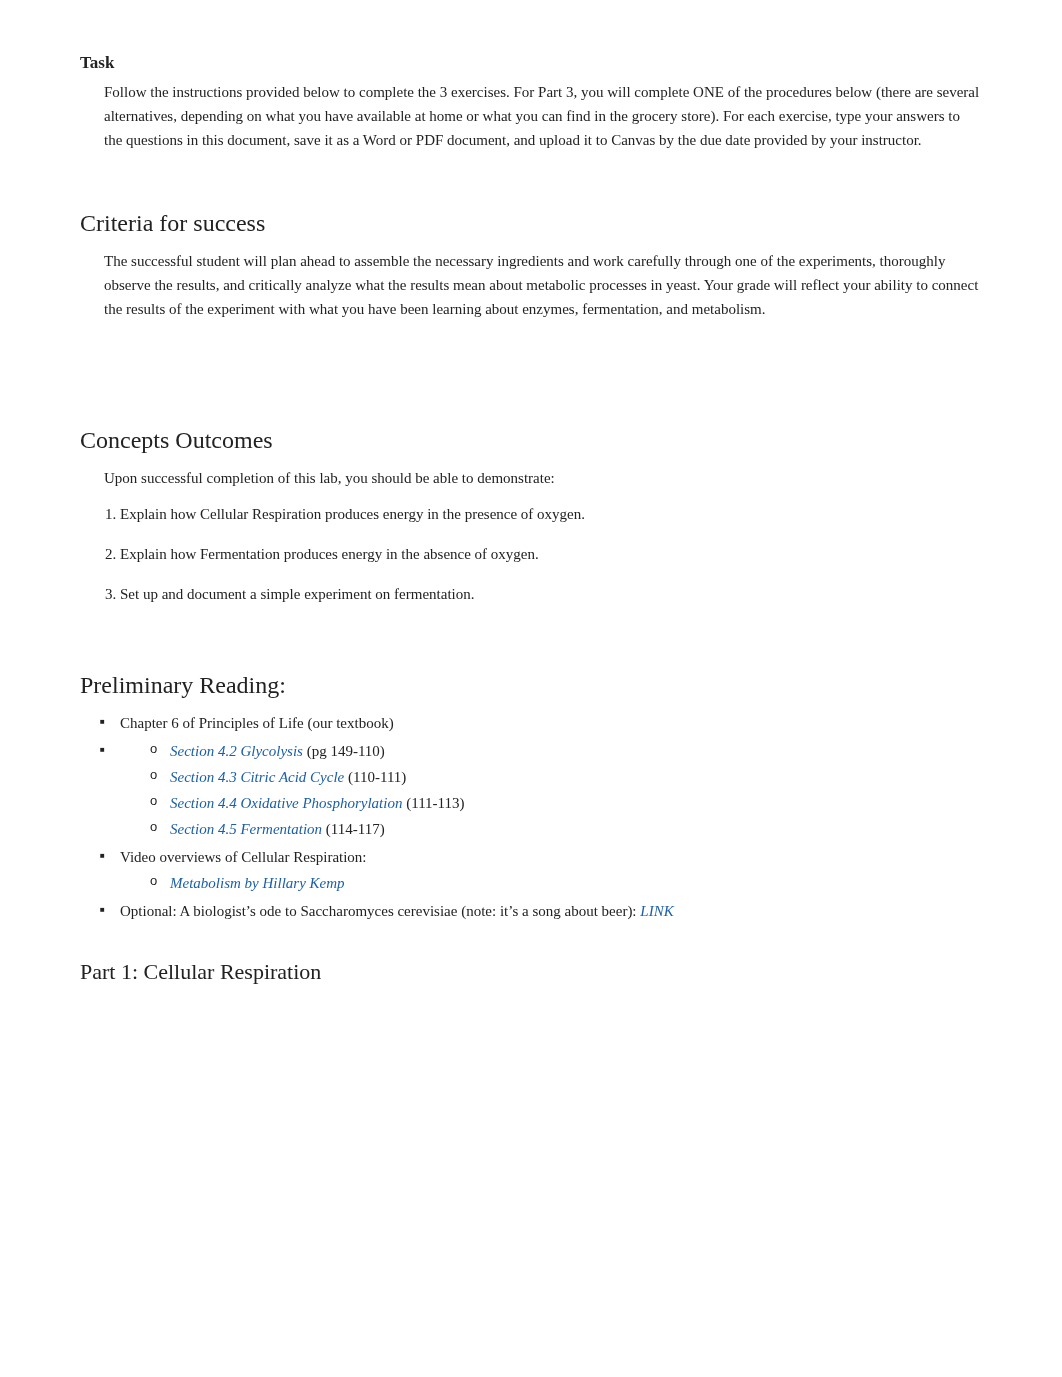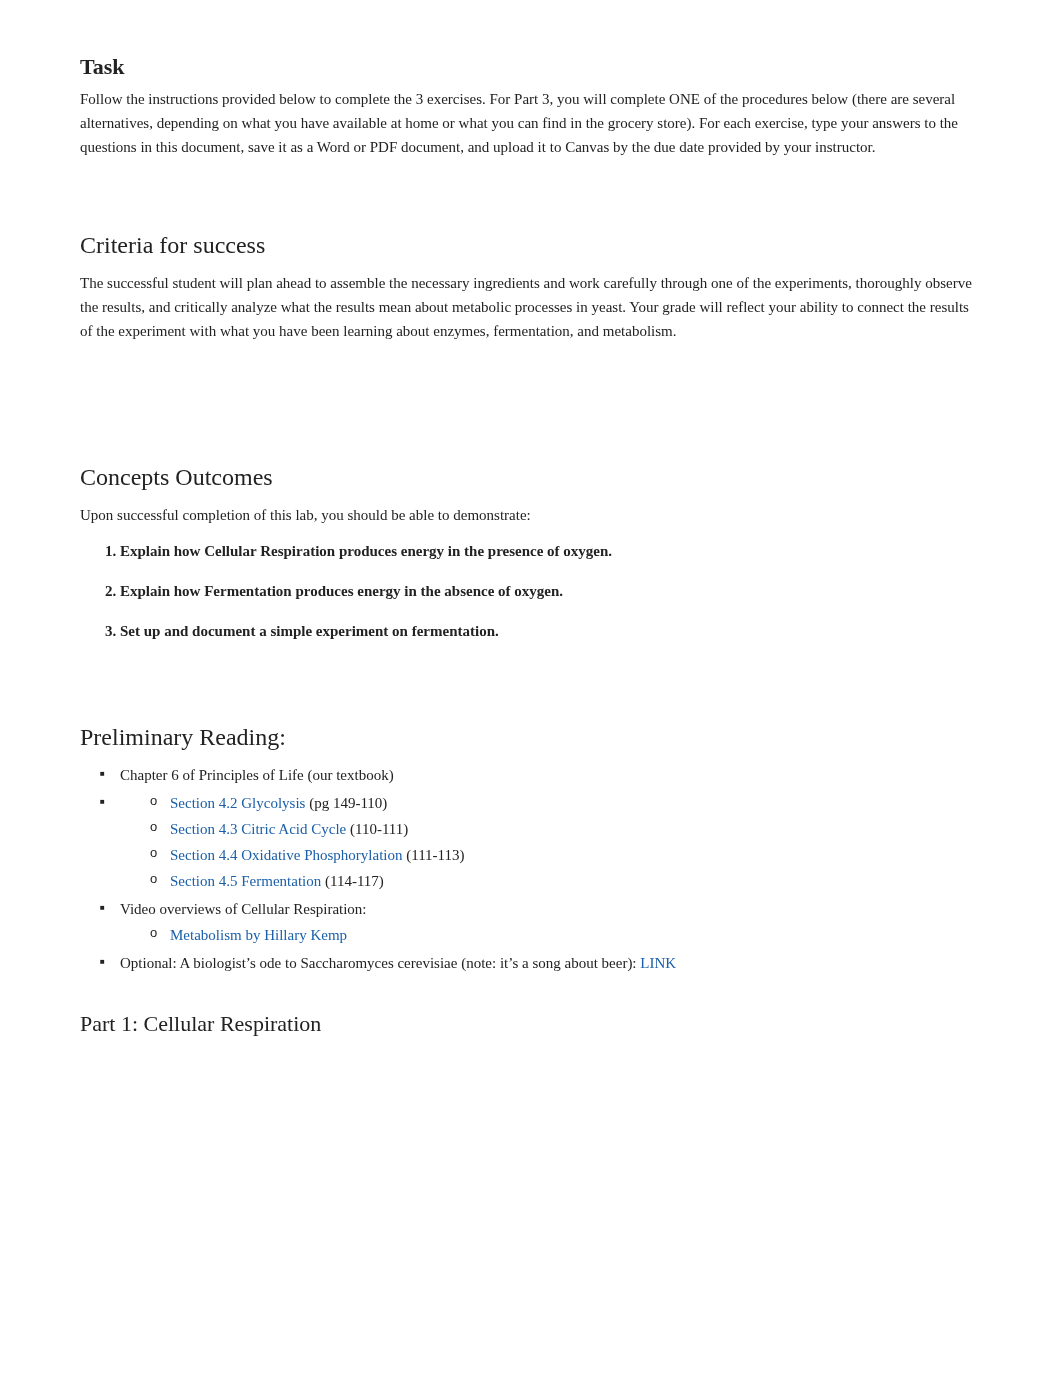--- a/index.html
+++ b/index.html
@@ -27,7 +27,7 @@
     }
 
     .task-title {
-      font-size: 22px;
+      font-size: 17px;
       font-weight: bold;
       margin-bottom: 4px;
       margin-top: 10px;

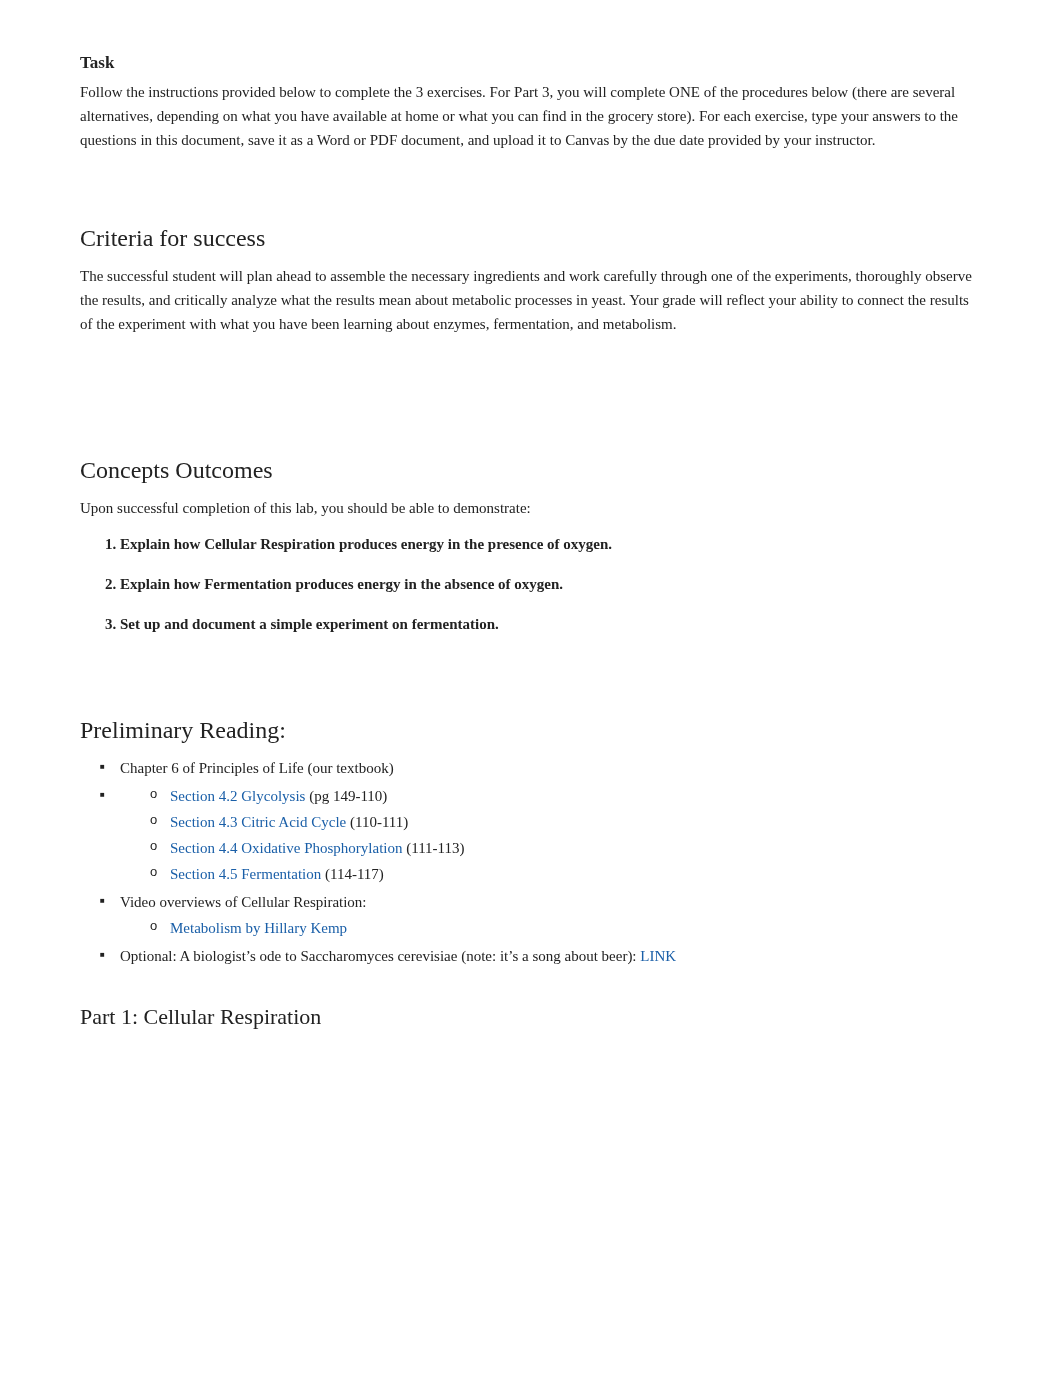--- a/index.html
+++ b/index.html
@@ -36,6 +36,7 @@
     p {
       margin-bottom: 8px;
       line-height: 1.6;
+      margin-left: 24px;
     }
 
     .spacer {

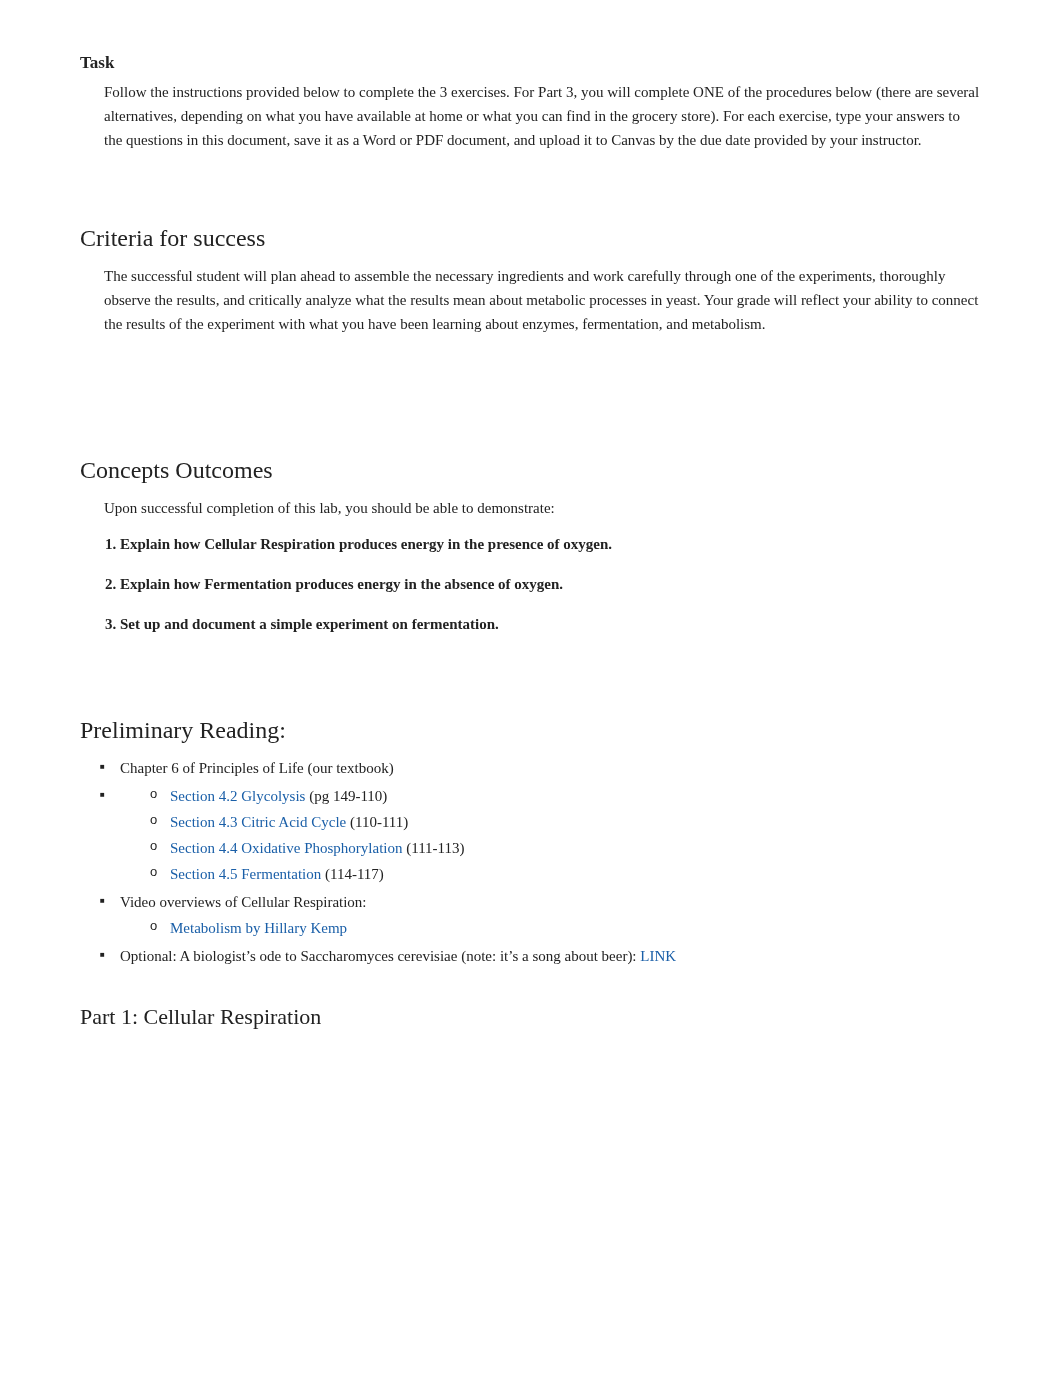--- a/index.html
+++ b/index.html
@@ -23,7 +23,7 @@
       font-size: 24px;
       font-weight: normal;
       margin-bottom: 8px;
-      margin-top: 28px;
+      margin-top: 13px;
     }
 
     .task-title {

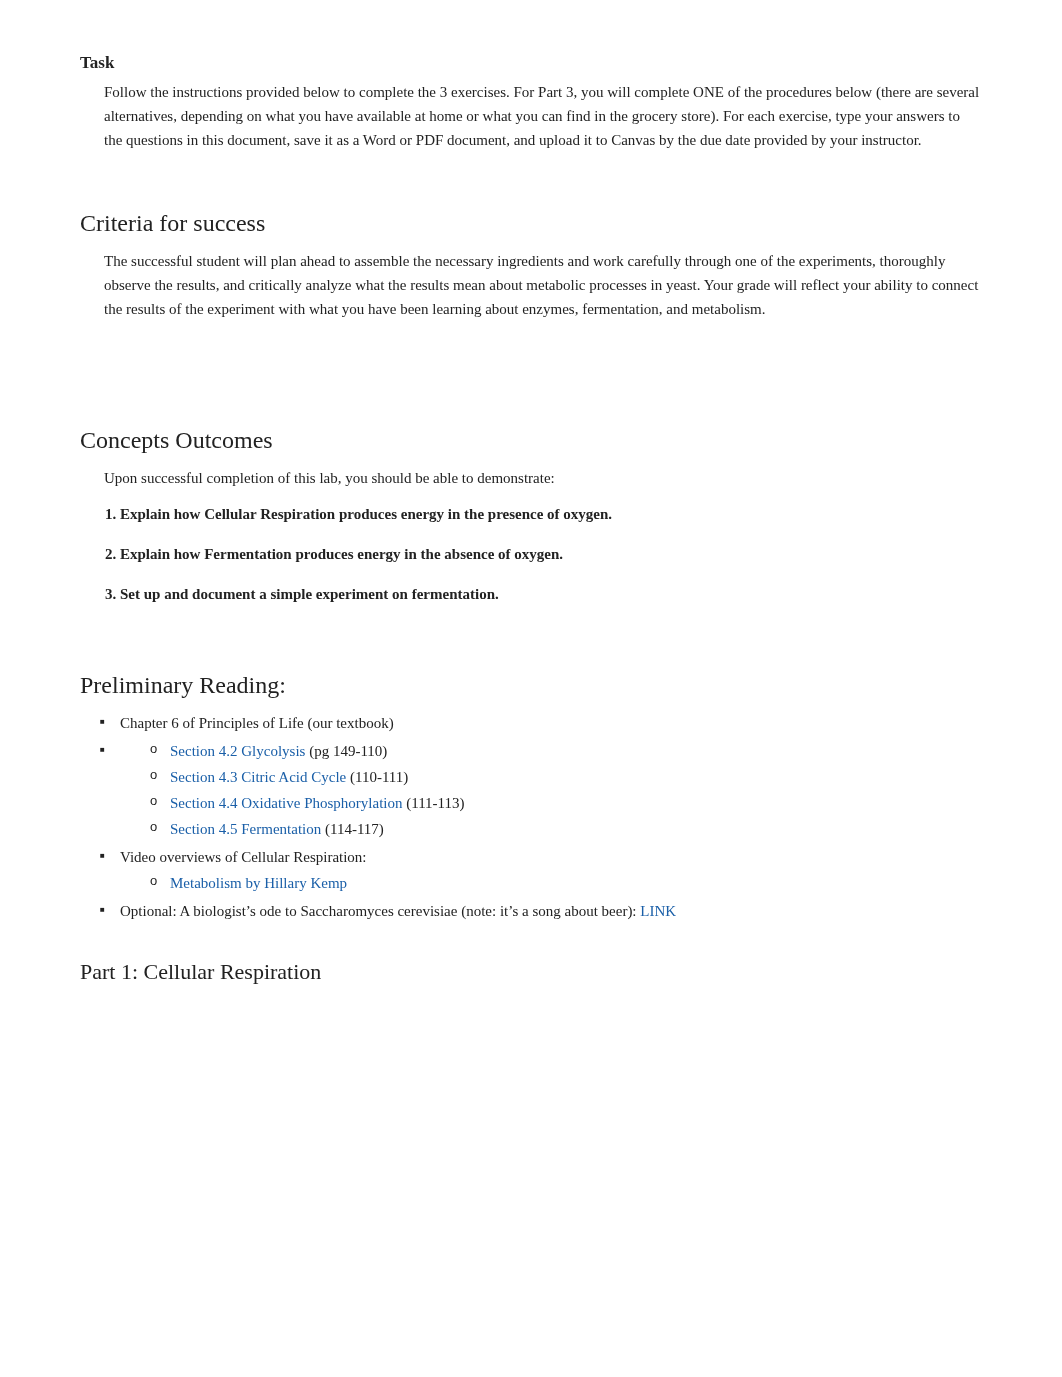--- a/index.html
+++ b/index.html
@@ -50,7 +50,6 @@
     ol {
       padding-left: 40px;
       margin: 12px 0;
-      font-weight: bold;
     }
 
     ol li {

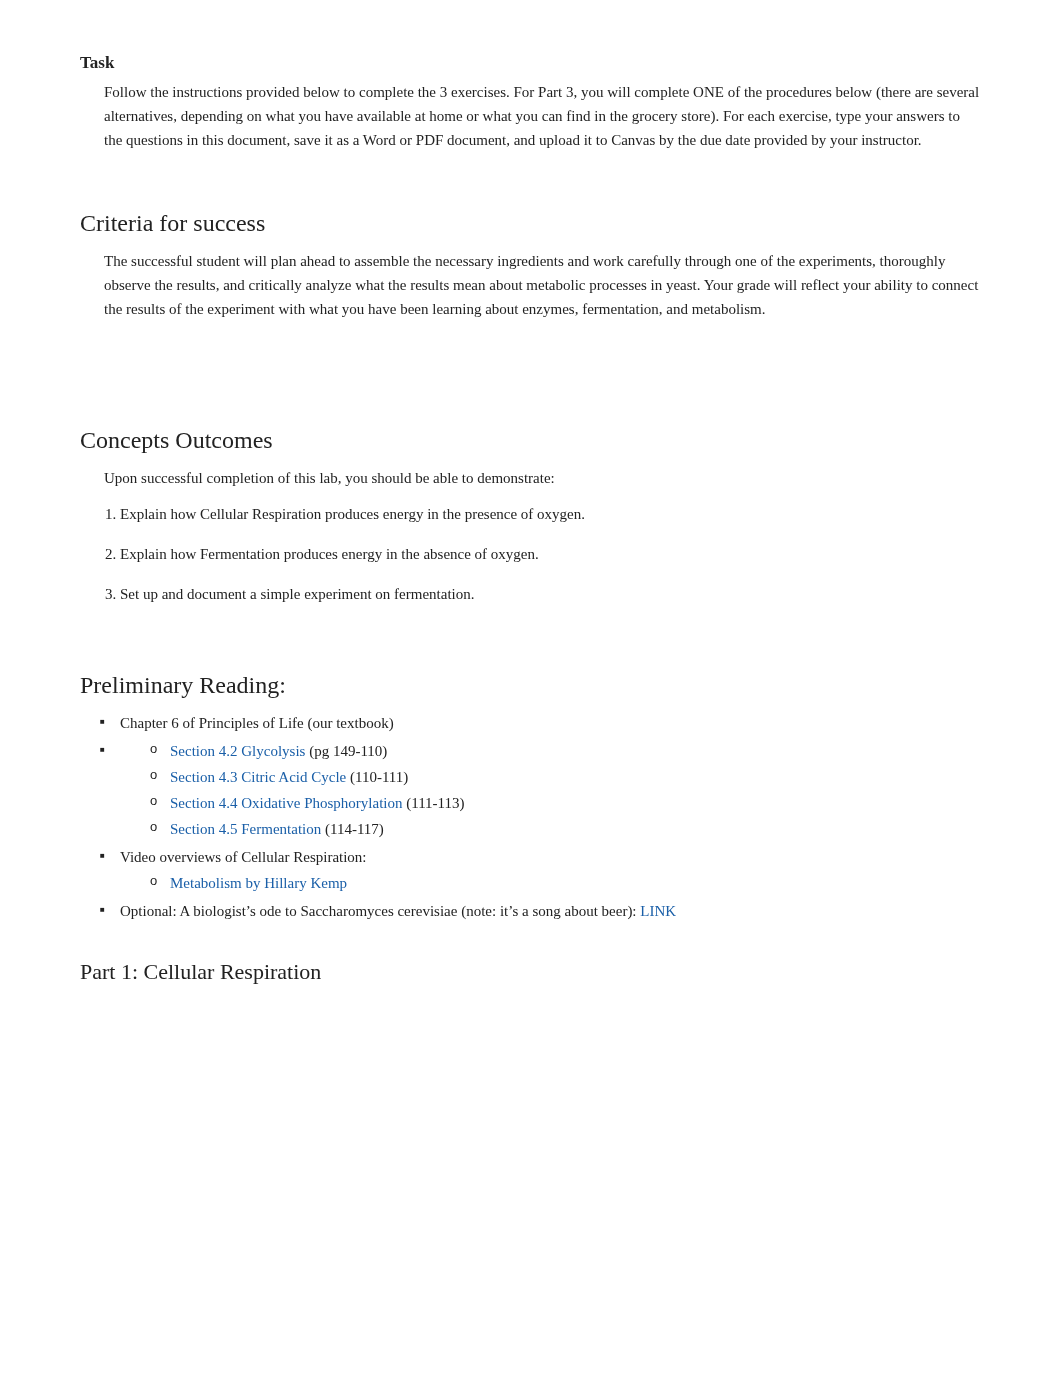--- a/index.html
+++ b/index.html
@@ -105,6 +105,7 @@
     a, .link-text {
       color: #1a5fa8;
       text-decoration: none;
+      font-style: italic;
     }
 
     .link-blue {

